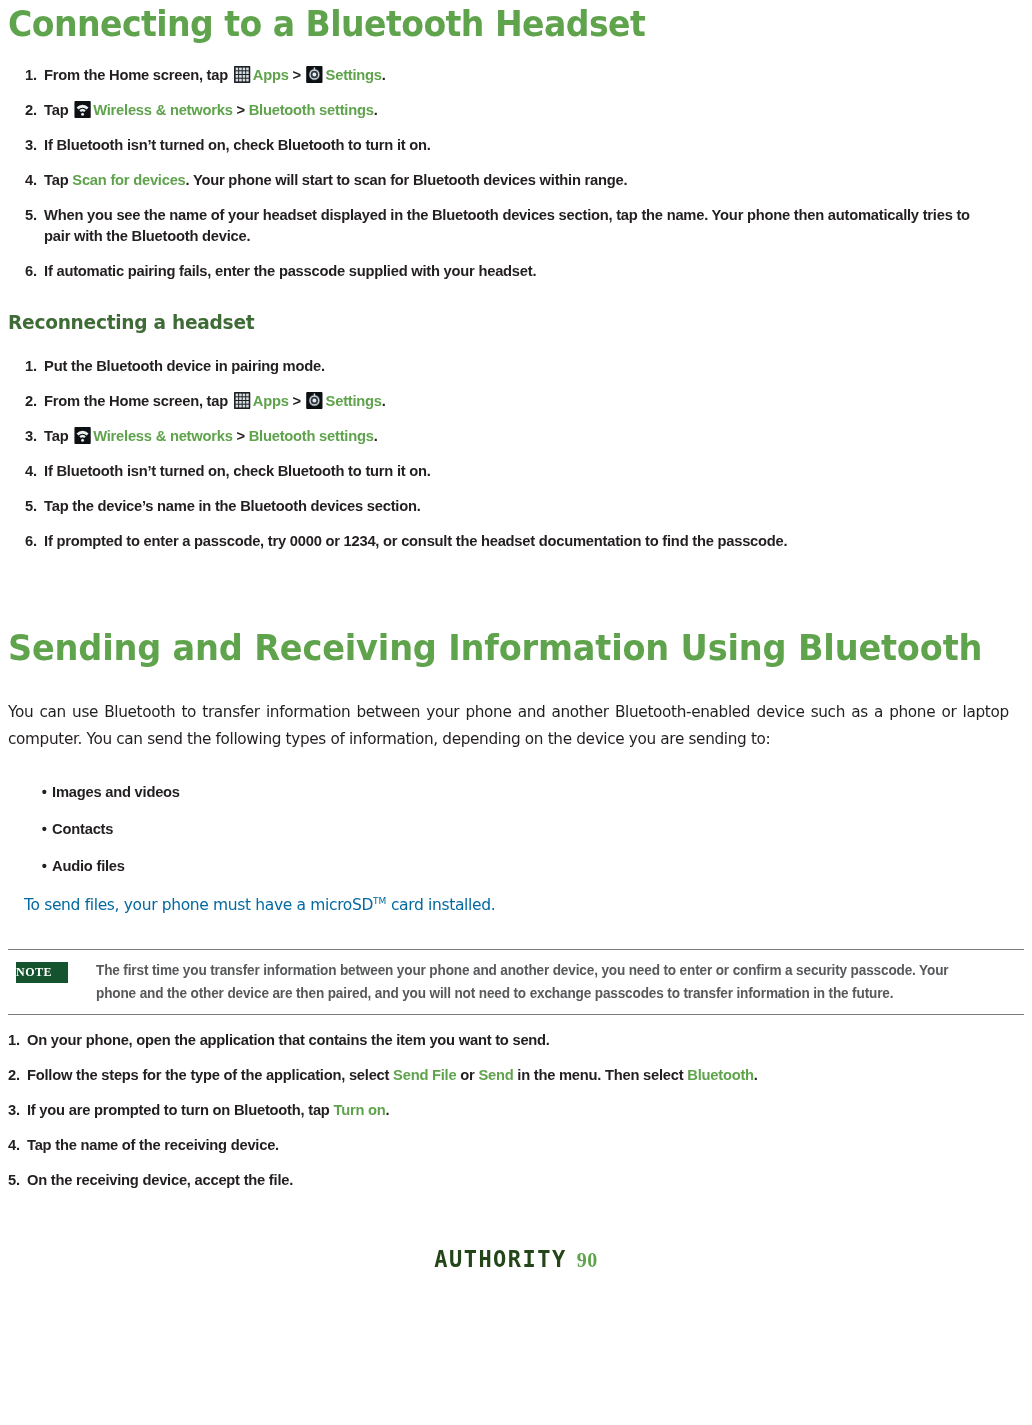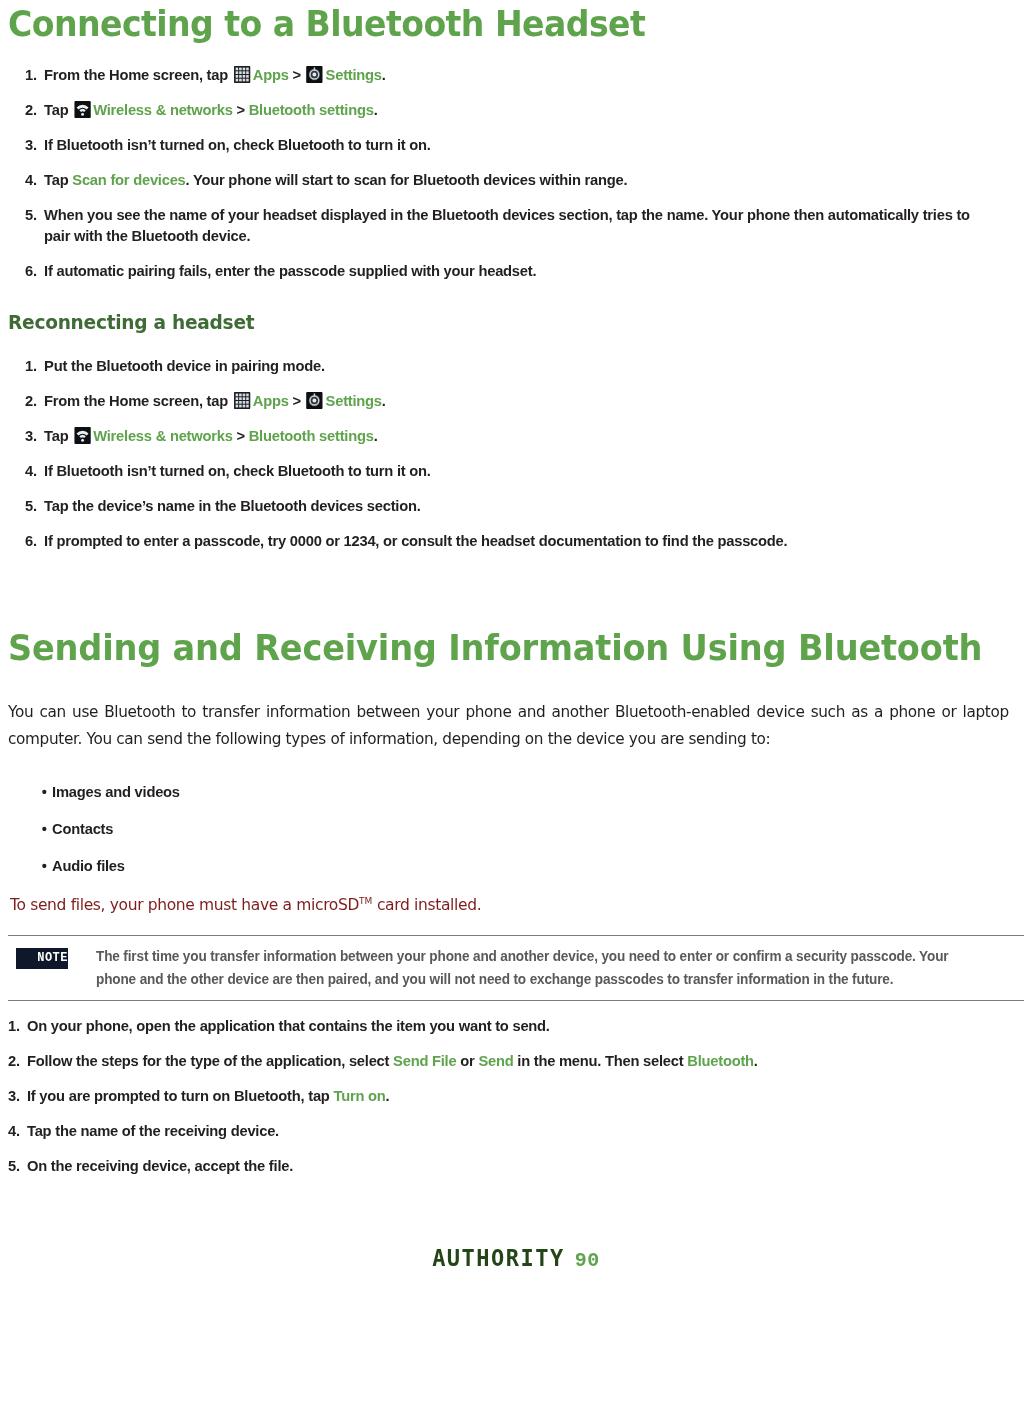--- a/index.html
+++ b/index.html
@@ -123,8 +123,8 @@
     font-family: "DejaVu Sans", sans-serif;
     font-size: 15.5px;
     line-height: 27px;
-    color: #7f1d1d;
-    margin: 2px;
+    color: #0369a1;
+    margin: 16px;
     letter-spacing: -0.35px;
   }
 

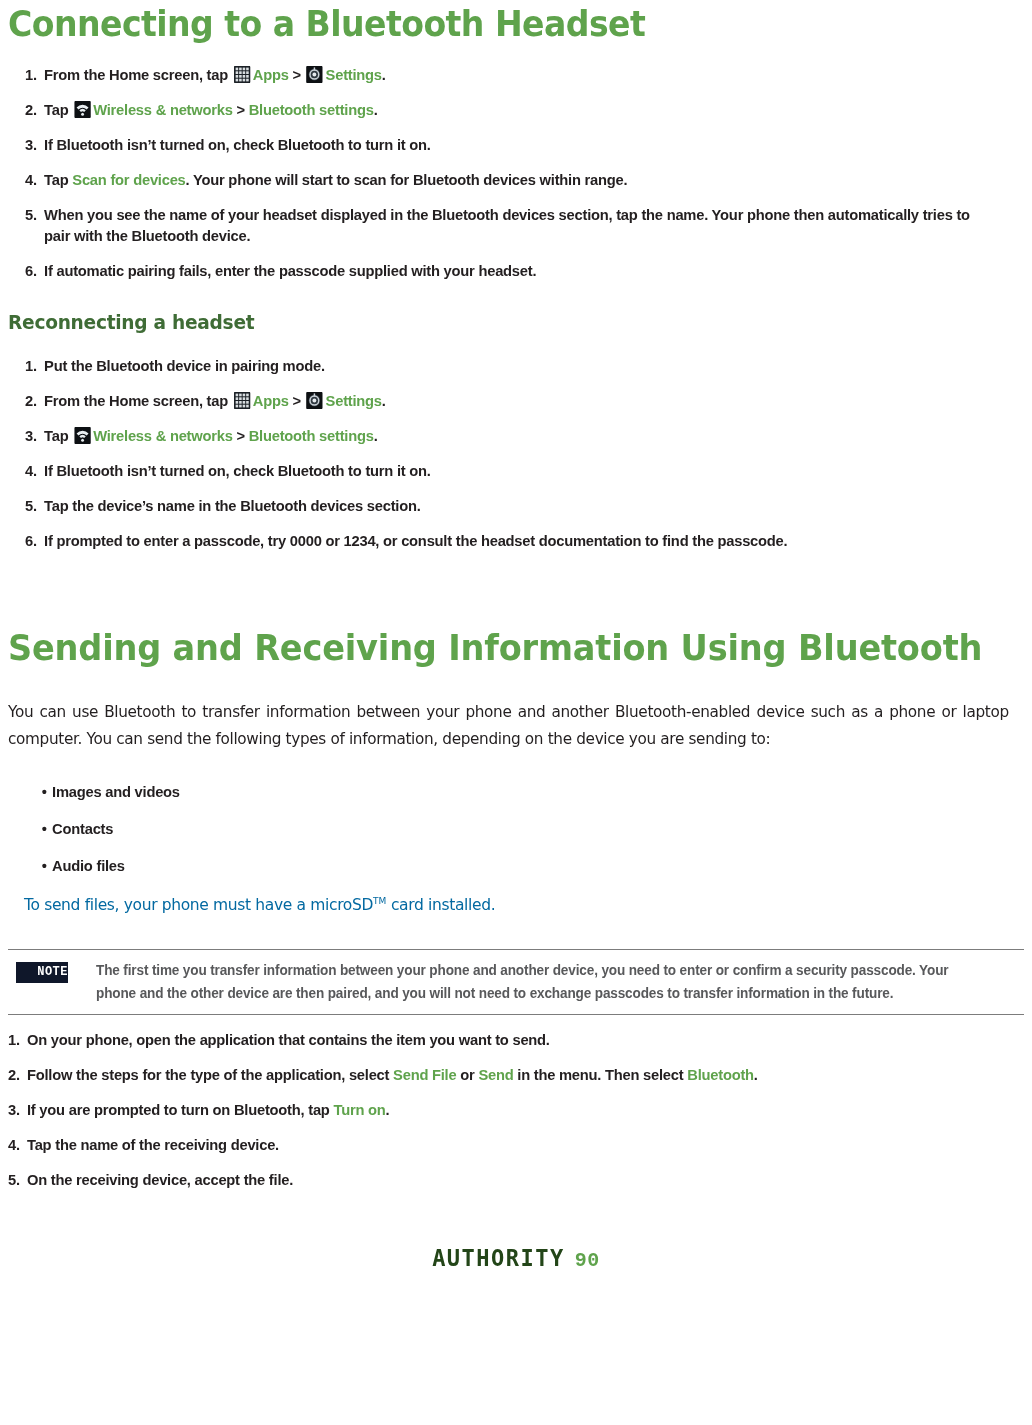--- a/index.html
+++ b/index.html
@@ -173,13 +173,13 @@
     flex: 0 0 auto;
     width: 52px;
     height: 21px;
-    background: #0f172a;
+    background: #14532d;
     color: #ffffff;
-    font-family: Liberation Mono, monospace;
+    font-family: Liberation Serif, serif;
     font-weight: bold;
     font-size: 12px;
     line-height: 21px;
-    text-align: right;
+    text-align: left;
     letter-spacing: 0.5px;
     margin-left: 8px;
     margin-top: 3px;

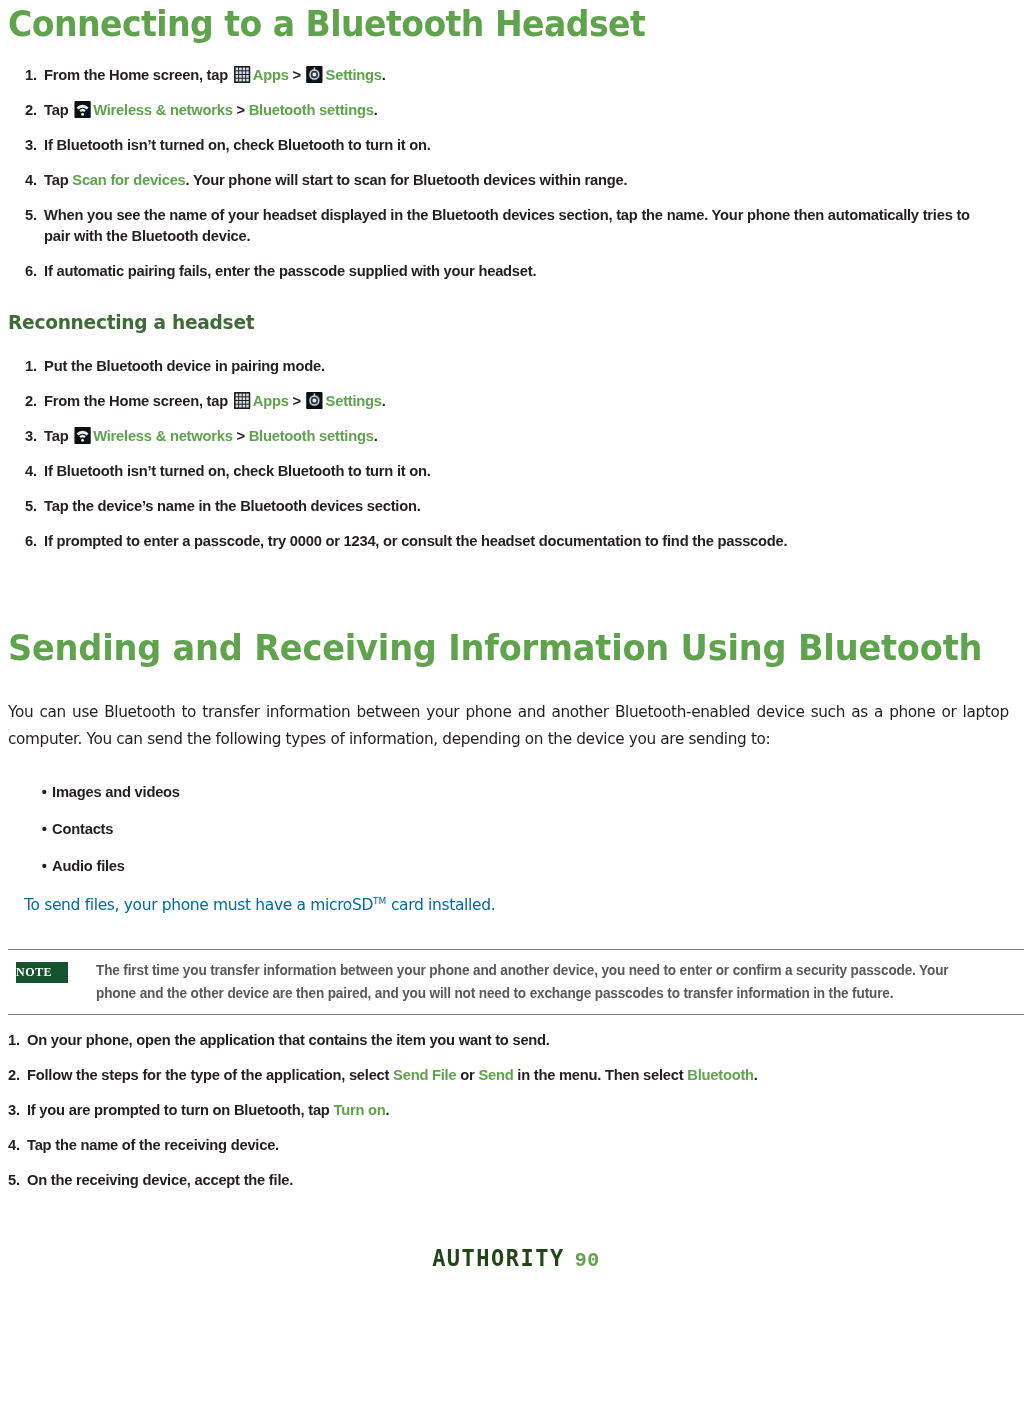--- a/index.html
+++ b/index.html
@@ -215,7 +215,7 @@
     display: inline-block;
   }
   .footer .pagenum {
-    font-family: Liberation Mono, monospace;
+    font-family: Liberation Serif, serif;
     font-weight: bold;
     font-size: 20px;
     color: #5fa34c;

